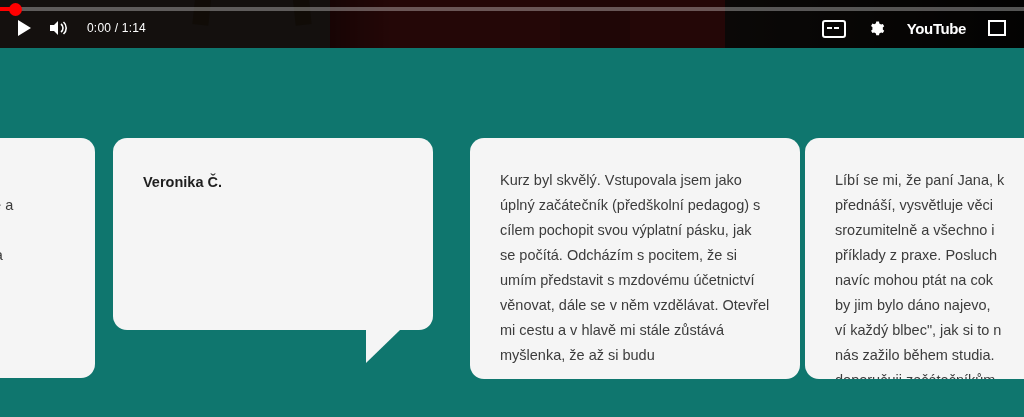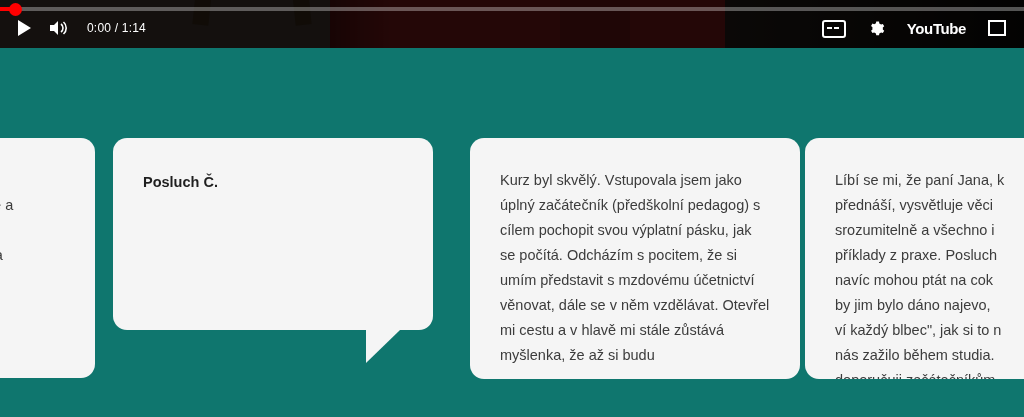--- a/index.html
+++ b/index.html
@@ -304,7 +304,7 @@
     </div>
 
     <div class="card card-1">
-      <span class="author">Posluch Č.</span>
+      <span class="author">Veronika Č.</span>
     </div>
     <div class="tail"></div>
 

